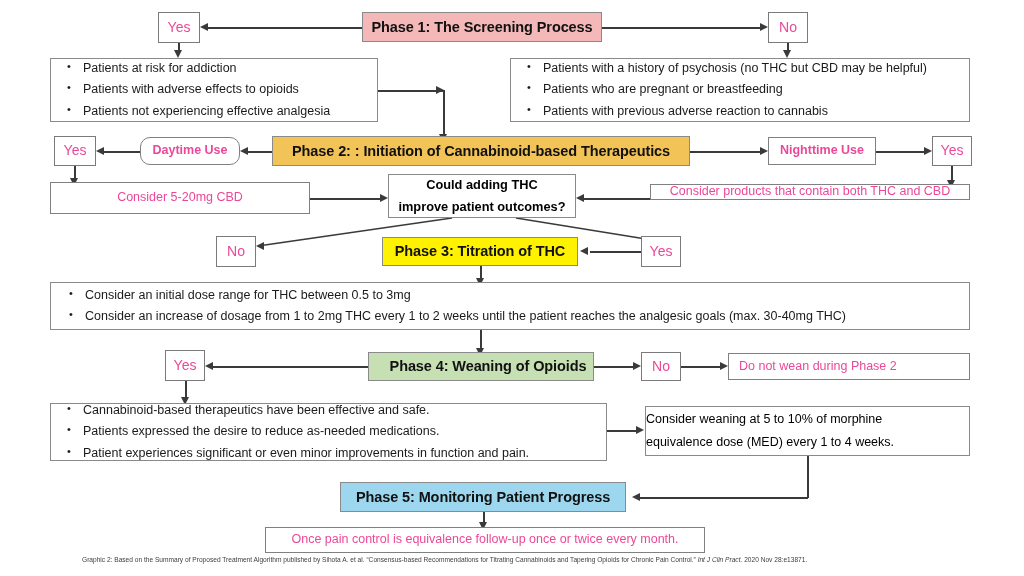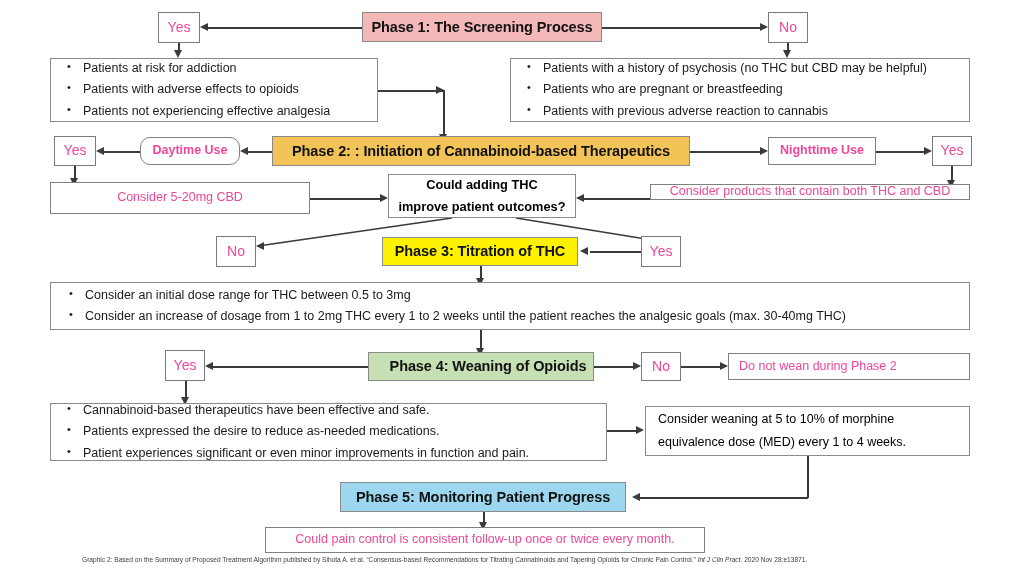--- a/index.html
+++ b/index.html
@@ -115,7 +115,6 @@
     display: flex;
     flex-direction: column;
     justify-content: center;
-    padding-left: 12px;
     font-size: 12.5px;
     line-height: 1.85;
     z-index: 3;

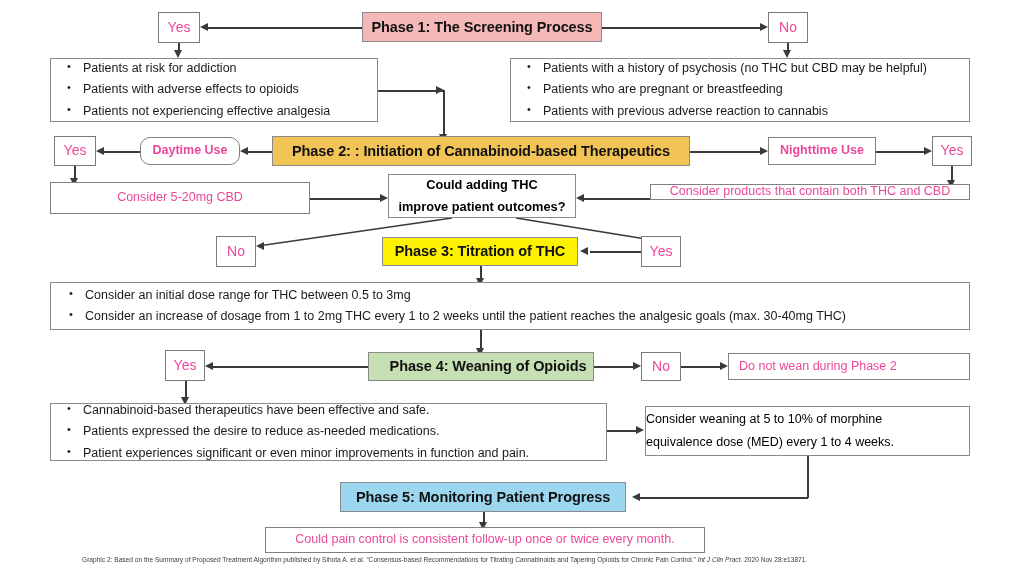--- a/index.html
+++ b/index.html
@@ -360,7 +360,7 @@
   <div class="arrow down" style="left:479px; top:522px;"></div>
 
   <div class="node center" style="left:265px; top:527px; width:440px; height:26px;">
-    <span>Could pain control is consistent follow-up once or twice every month.</span>
+    <span>Once pain control is equivalence follow-up once or twice every month.</span>
   </div>
 
   <div id="footer">

